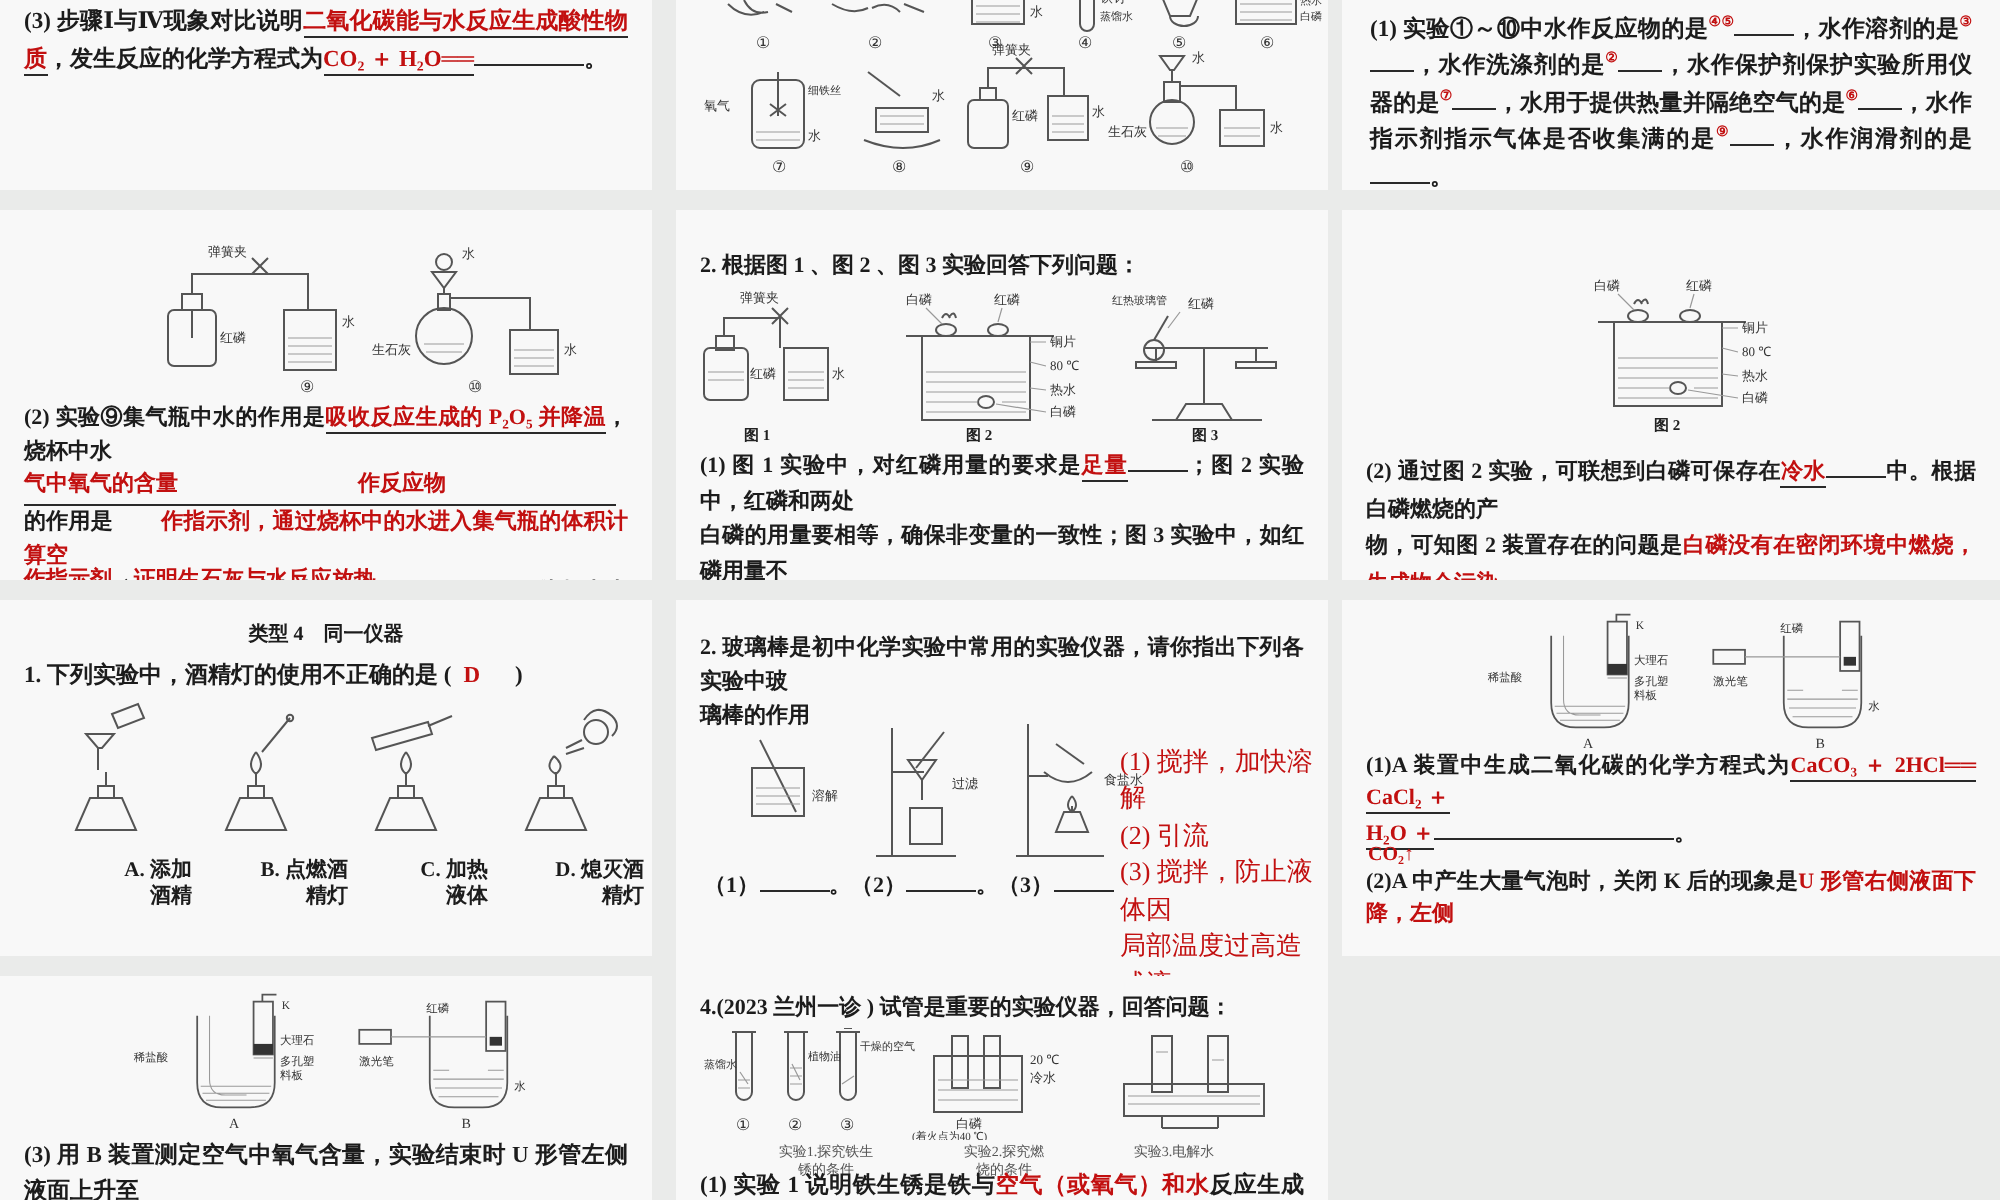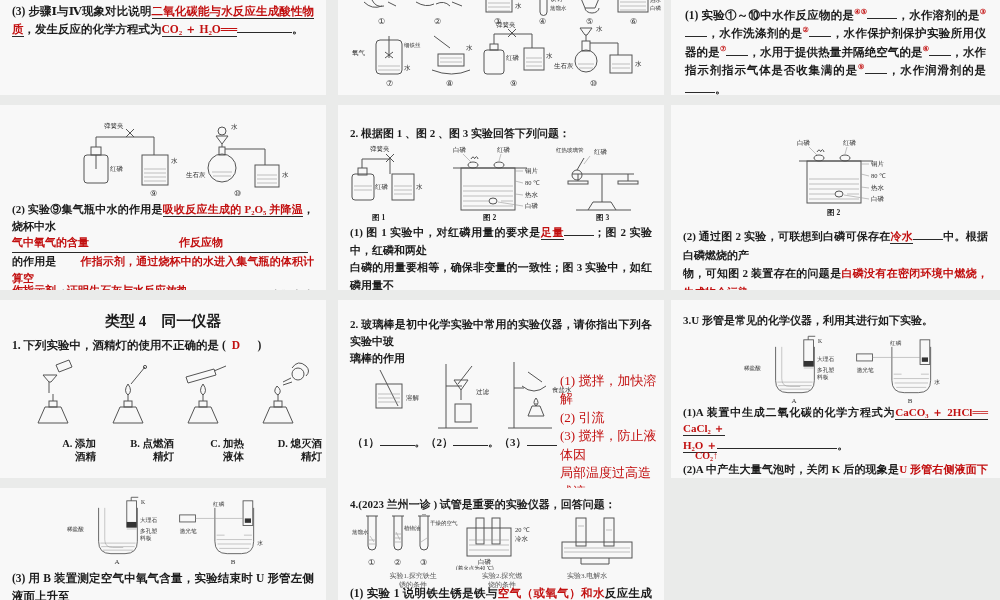--- a/index.html
+++ b/index.html
@@ -243,7 +243,7 @@
   </div>
 
   <div class="slide" id="s7">
-    <p class="t ctr" style="padding-top:10px;font-size:15px">类型 4　同一仪器</p>
+    <p class="t ctr" style="padding-top:10px;font-size:10px">类型 4　同一仪器</p>
     <p class="t" style="margin-top:4px;font-size:11.5px"><span>1. 下列实验中，酒精灯的使用不正确的是 (</span><span class="r" style="padding:0 6px">D</span><span>　)</span></p>
     <svg style="margin:4px 0 0 28px" width="300" height="72" viewBox="0 0 300 72">
       <g class="sk">

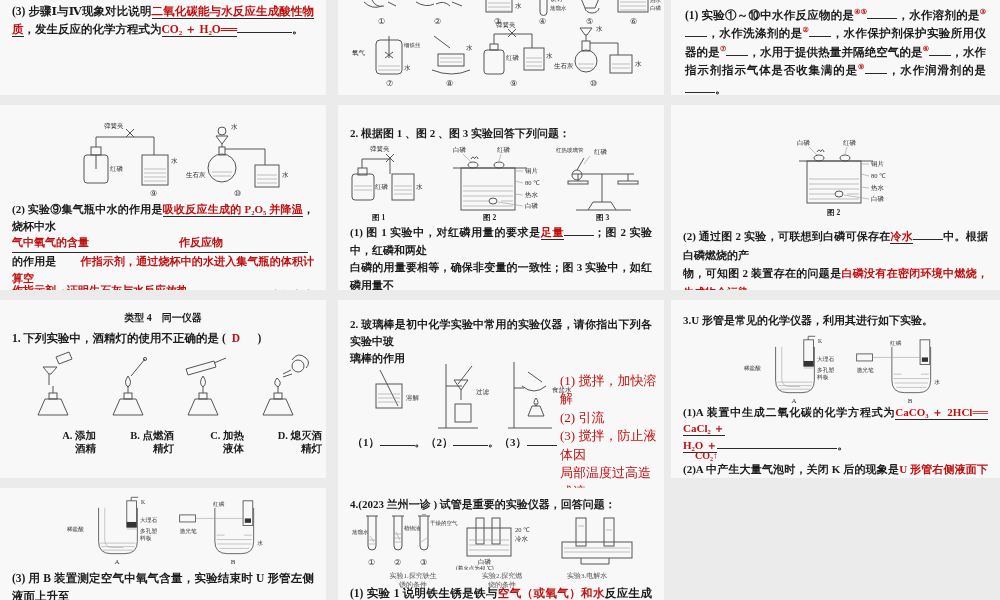--- a/index.html
+++ b/index.html
@@ -331,7 +331,6 @@
   </div>
 
   <div class="slide" id="s9">
-    <p class="t" style="padding-top:12px">3.U 形管是常见的化学仪器，利用其进行如下实验。</p>
     <svg style="margin:2px 0 0 58px" width="250" height="74" viewBox="0 -10 250 84">
       <g transform="translate(26,8)">
         <g class="sk">

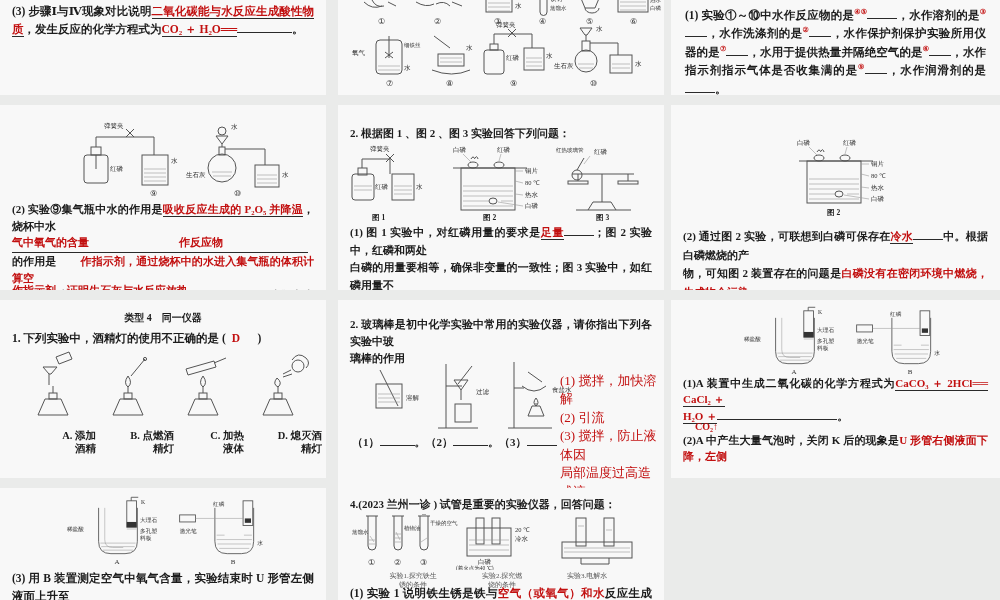--- a/index.html
+++ b/index.html
@@ -366,7 +366,7 @@
     <div>
       <p class="t" style="line-height:1.45"><span>(1)A 装置中生成二氧化碳的化学方程式为</span><span class="r ub">CaCO₃ ＋ 2HCl══ CaCl₂ ＋</span></p>
       <p class="t" style="line-height:1.45"><span class="r ub">H₂O ＋</span><span class="bl w120"></span><span>。</span></p>
-      <p class="t r" style="line-height:1;margin-top:-3px;padding-left:24px;font-size:10px">CO₂↑</p>
+      <p class="t r" style="line-height:1;margin-top:-3px;padding-left:13px;font-size:10px">CO₂↑</p>
       <p class="t" style="line-height:1.45;margin-top:1px"><span>(2)A 中产生大量气泡时，关闭 K 后的现象是</span><span class="r">U 形管右侧液面下降，左侧</span></p>
 
     </div>

